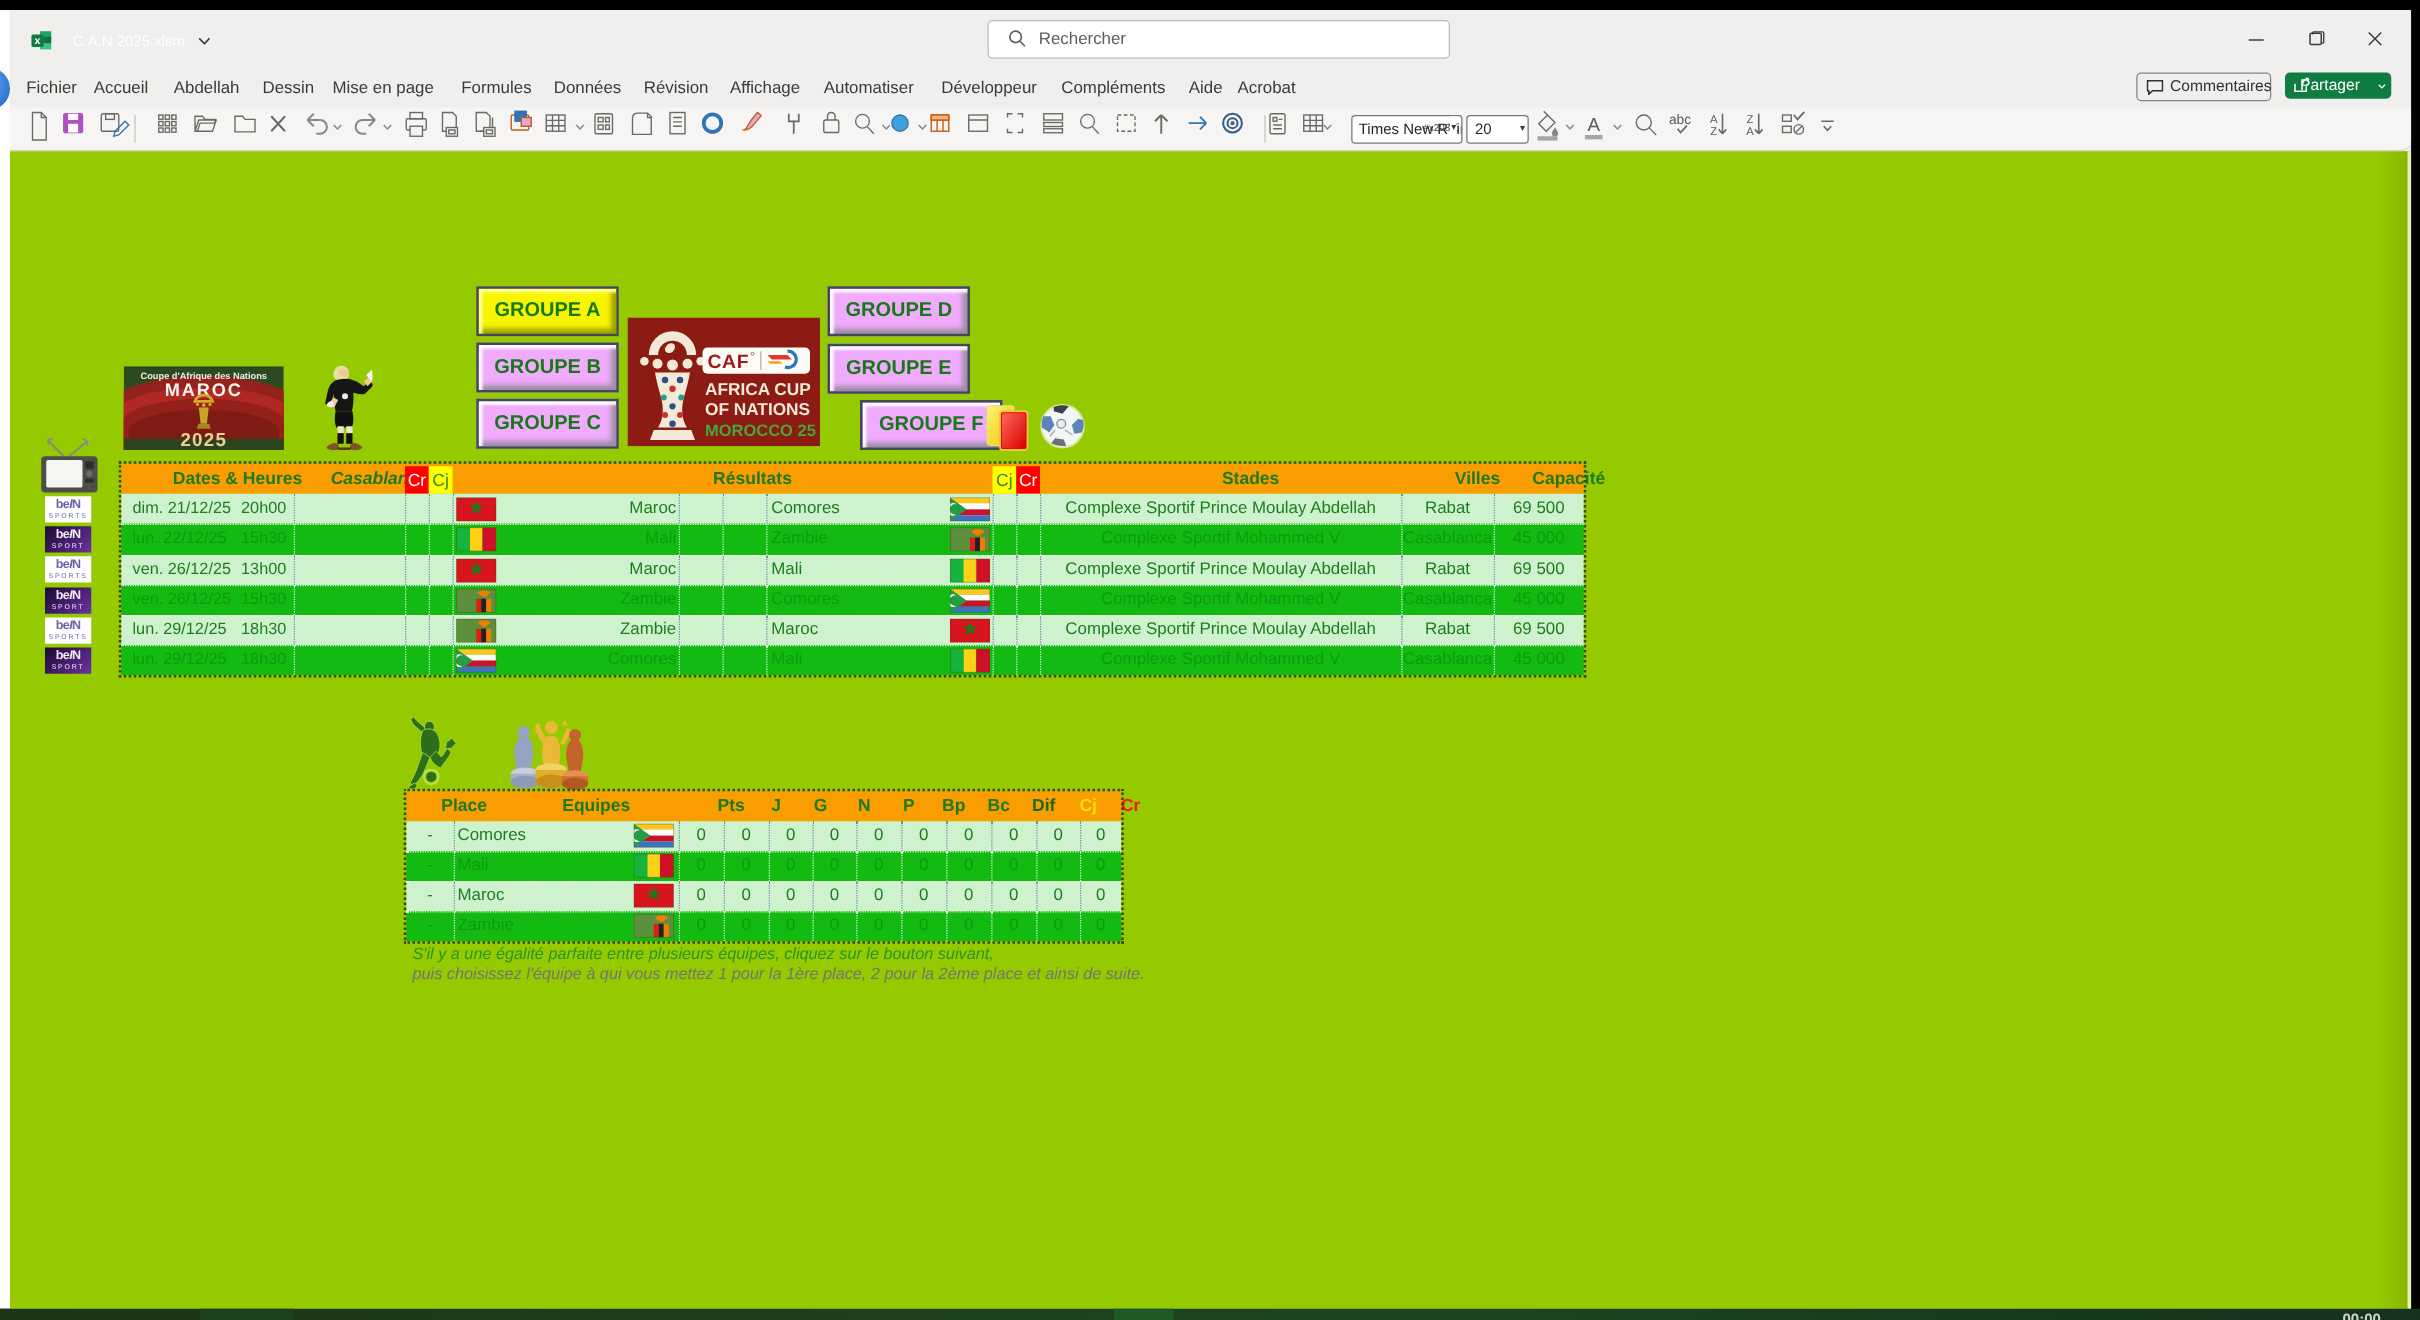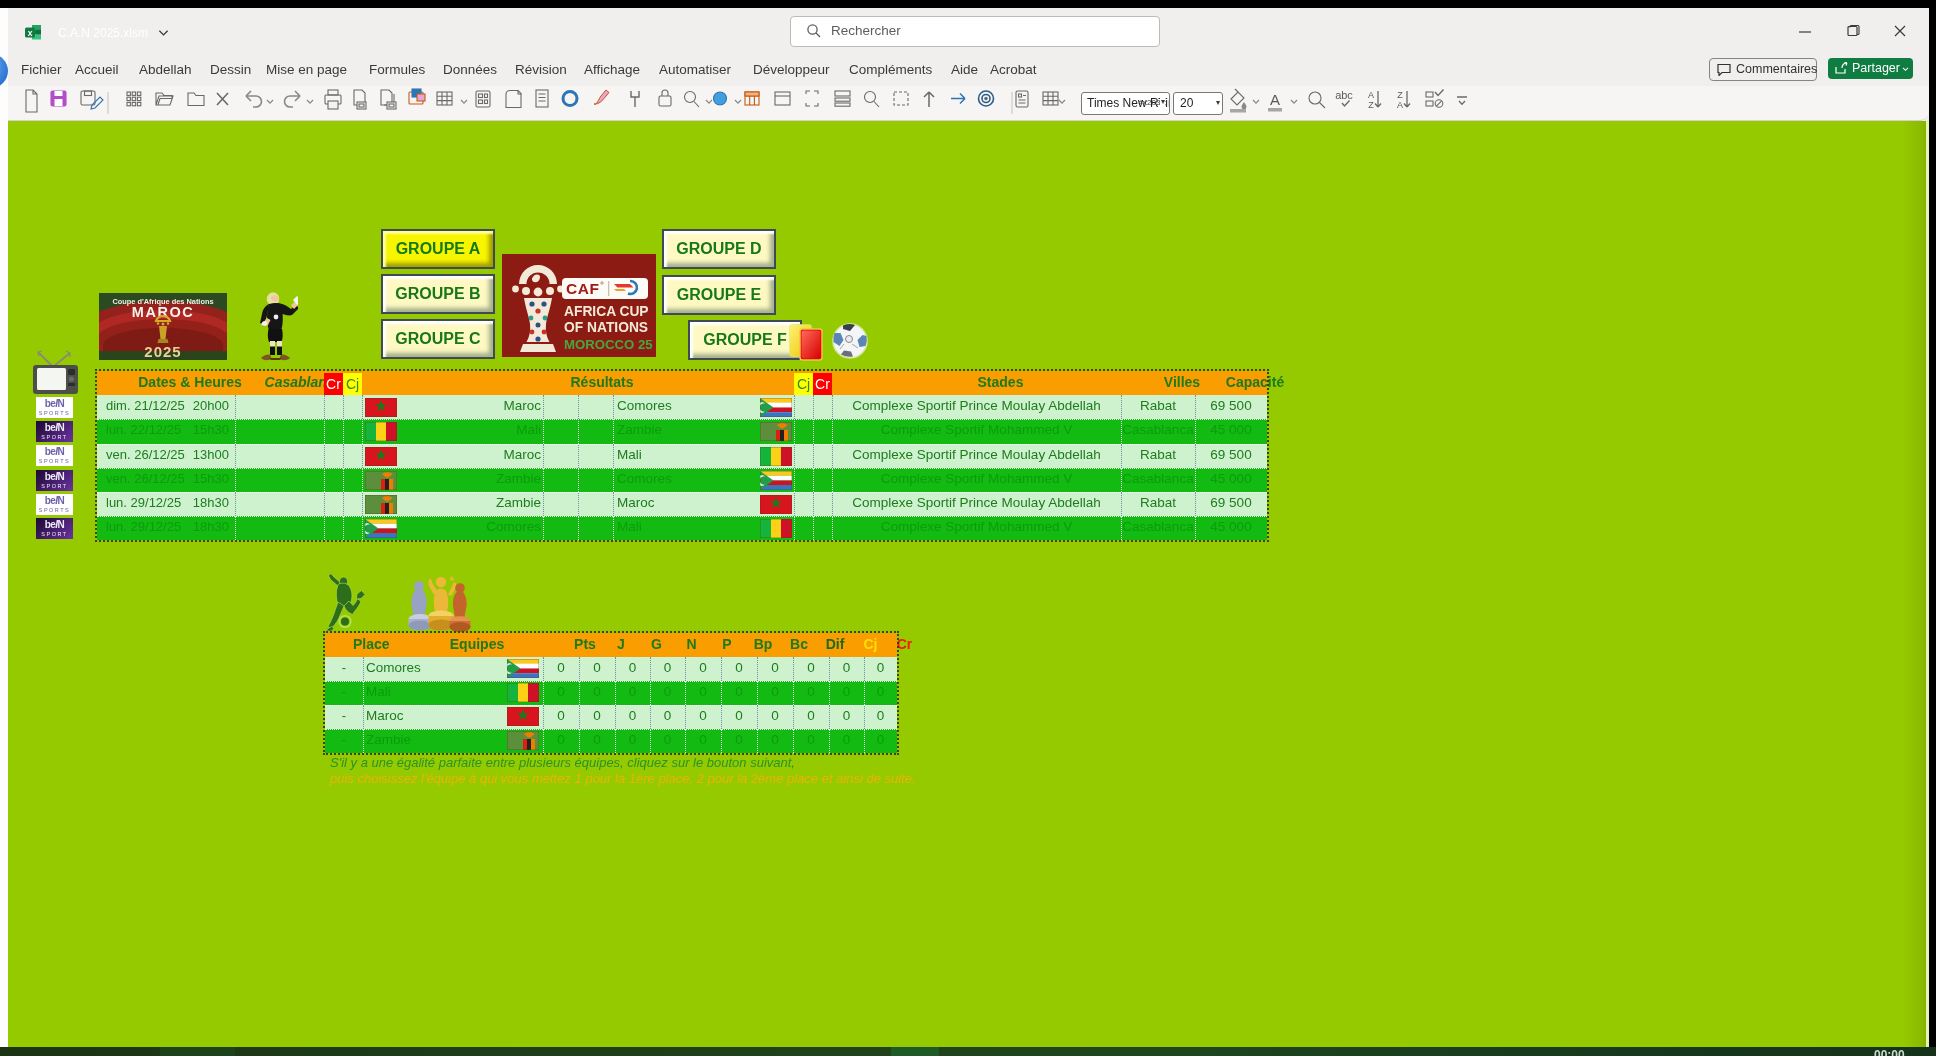--- a/index.html
+++ b/index.html
@@ -88,7 +88,7 @@
       </svg><span style="margin-left:26px">Commentaires</span></div>
   <div class="abs" id="partager"><svg style="position:absolute;left:7px;top:4px" width="14" height="13" viewBox="0 0 14 13">
         <path d="M1 5 v6 h9 v-4 M7 6 c0 -3 2 -5 5 -5 M12 1 l-2.5 -1 M12 1 l-1 2.5" stroke="#fff" stroke-width="1.2" fill="none"></path>
-      </svg><span style="margin-left:24px">Partager</span><svg style="position:absolute;right:4px;top:9px" width="7" height="5" viewBox="0 0 8 6">
+      </svg><span style="margin-left:12px">Partager</span><svg style="position:absolute;right:4px;top:9px" width="7" height="5" viewBox="0 0 8 6">
         <path d="M1 1 l3 3 3 -3" stroke="#fff" stroke-width="1.3" fill="none"></path>
       </svg></div>
 

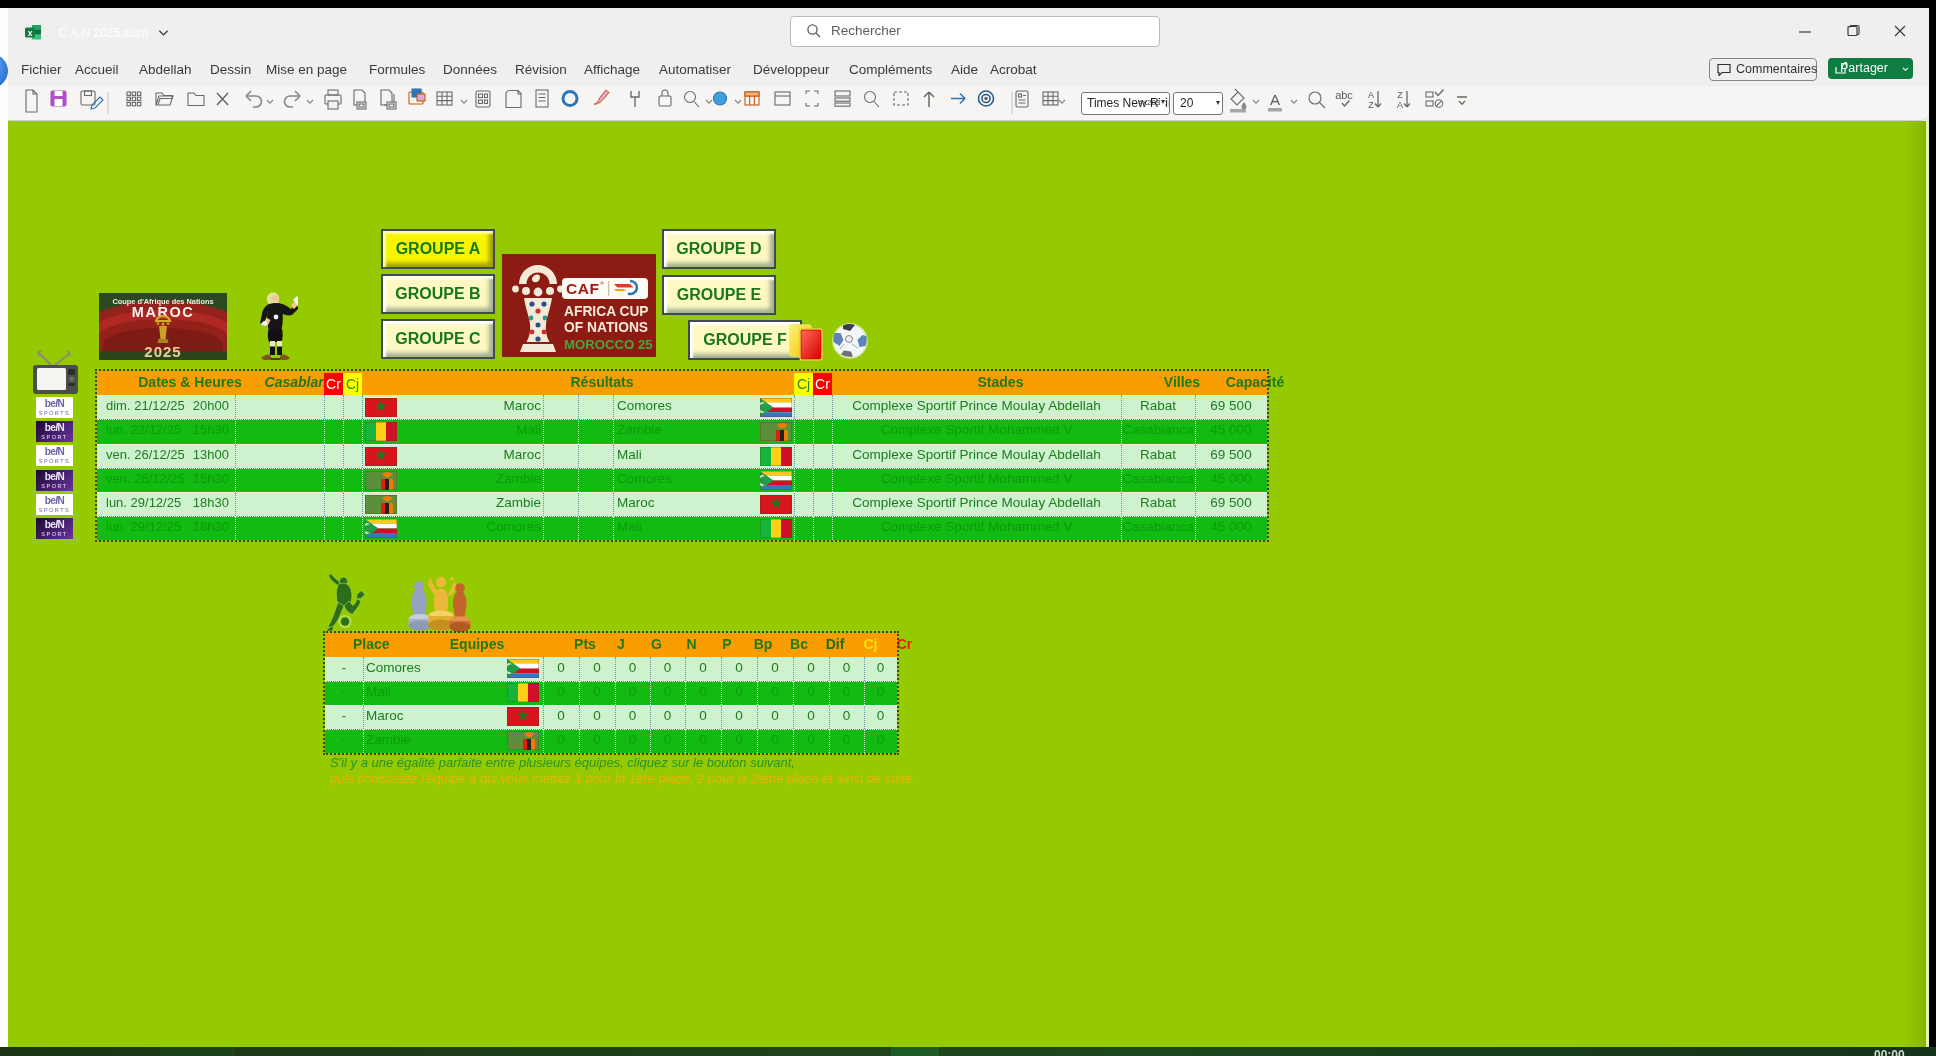--- a/index.html
+++ b/index.html
@@ -20,7 +20,7 @@
   
   .gbtn{width:110px;height:36px;border:2px solid #404a56;display:flex;align-items:center;justify-content:center;
         font-weight:bold;font-size:16px;color:#187818;}
-  .gbtn.lite{background:#fef9c3;box-shadow:inset 3px 3px 2px rgba(255,255,255,.95), inset -4px -4px 4px rgba(90,115,95,.55);}
+  .gbtn.lite{background:#f0abfc;box-shadow:inset 3px 3px 2px rgba(255,255,255,.95), inset -4px -4px 4px rgba(90,115,95,.55);}
   .gbtn.yell{background:#f8f500;box-shadow:inset 3px 3px 2px rgba(255,255,160,.95), inset -4px -4px 4px rgba(120,120,0,.7);color:#157a15;}
   
   .hdrtxt{position:absolute;font-weight:bold;font-size:14px;color:#1d7a1d;white-space:nowrap;padding-left:24px;}

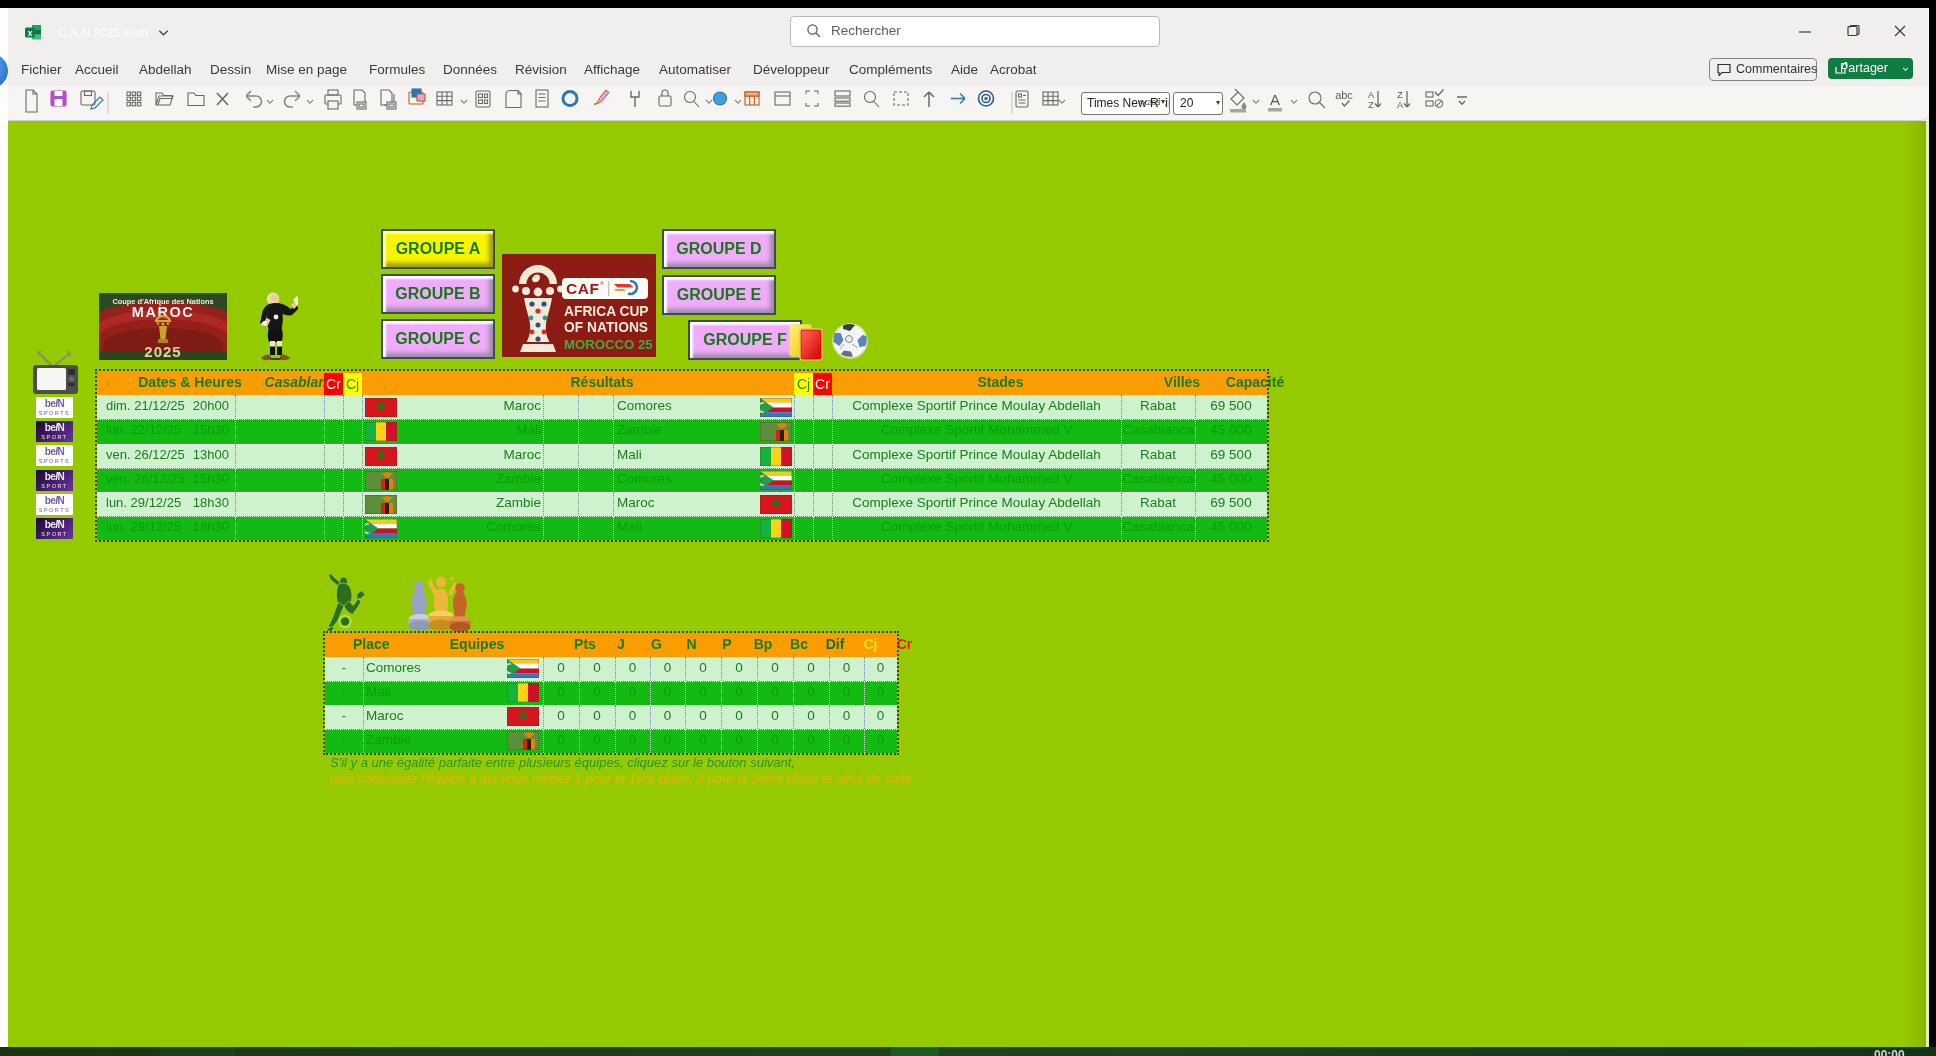--- a/index.html
+++ b/index.html
@@ -847,7 +847,7 @@
       <div class="ants" style="left:-2px;top:-2px;width:572px;height:120px;"></div>
     </div>
     <div class="abs" style="left:330px;top:755px;font-style:italic;font-size:13px;color:#279427;">S'il y a une égalité parfaite entre plusieurs équipes, cliquez sur le bouton suivant,</div>
-    <div class="abs" style="left:330px;top:771px;font-style:italic;font-size:13px;color:#eab308;">puis choisissez l'équipe à qui vous mettez 1 pour la 1ère place, 2 pour la 2ème place et ainsi de suite.</div>
+    <div class="abs" style="left:330px;top:771px;font-style:italic;font-size:13px;color:#737373;">puis choisissez l'équipe à qui vous mettez 1 pour la 1ère place, 2 pour la 2ème place et ainsi de suite.</div>
     <div class="abs" style="left:1902px;top:121px;width:25px;height:926px;background:linear-gradient(90deg,rgba(0,0,0,0) 0%,rgba(30,40,0,0.10) 80%,rgba(30,40,0,0.16) 100%);"></div>
     <div class="abs" style="left:1926px;top:121px;width:3px;height:926px;background:#e4f4b8;"></div>
     <div class="abs" style="left:1929px;top:0;width:7px;height:1047px;background:#000;"></div>

